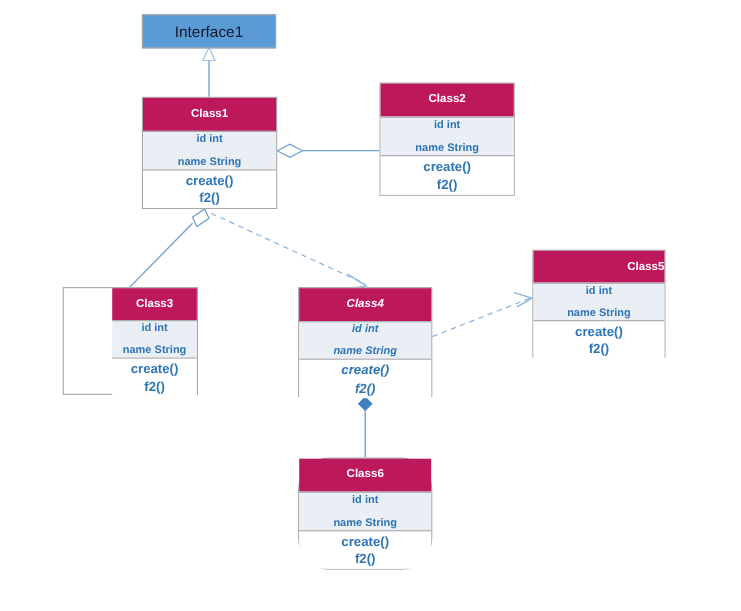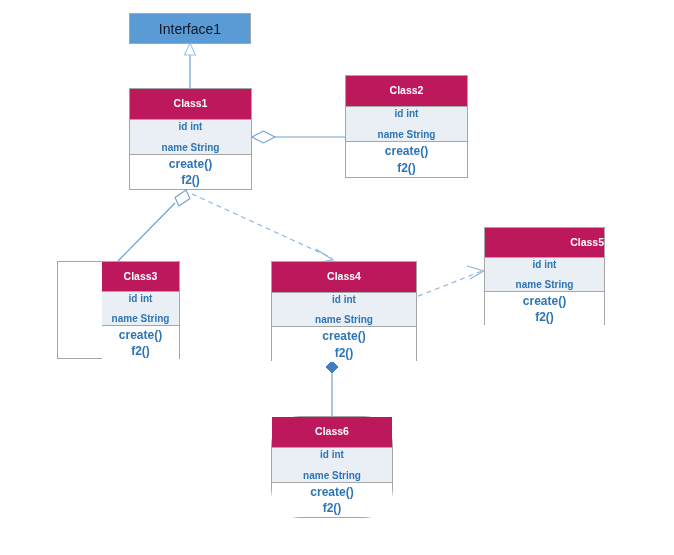--- a/index.html
+++ b/index.html
@@ -178,7 +178,7 @@
     </div>
   </div>
 
-  <div class="node" style="left:271px; top:261px; width:146px; height:100px;">
+  <div class="node" style="left:271px; top:261px; width:122px; height:100px;font-style:italic;">
     <div class="node-header" style="height:30px;">
       <span>Class4</span>
     </div>

